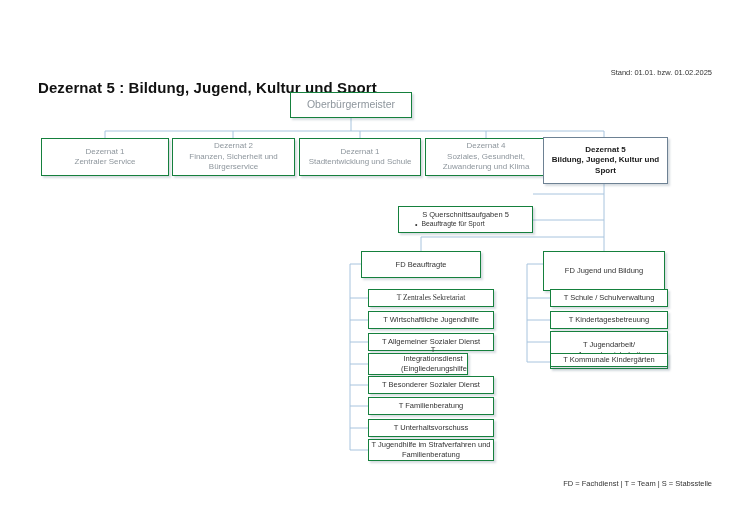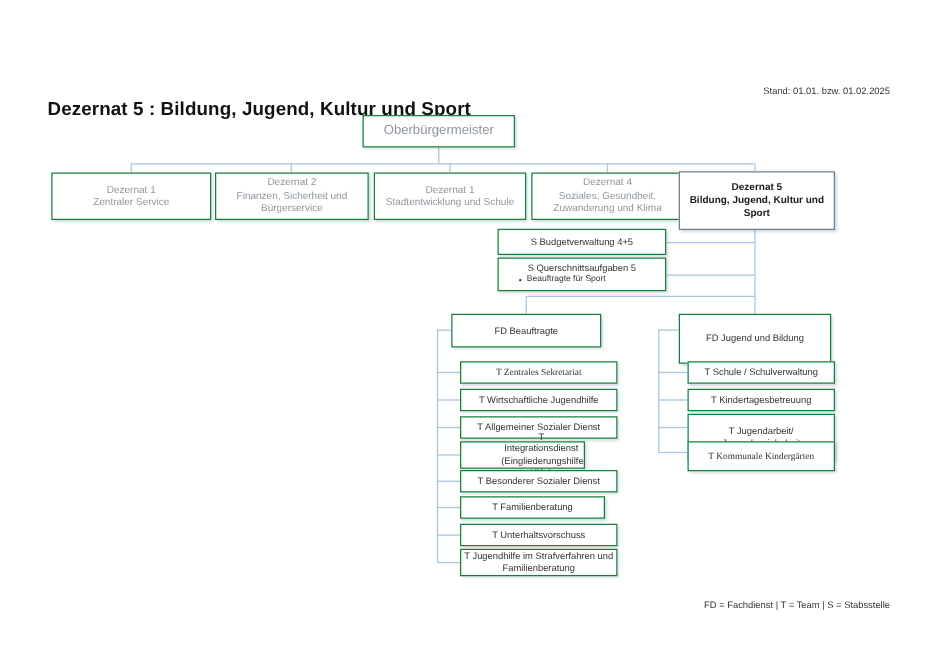--- a/index.html
+++ b/index.html
@@ -108,9 +108,6 @@
     <span class="ln">Bildung, Jugend, Kultur und Sport</span>
   </div>
 
-  <div class="box small dark-text" style="left:398px; top:183px; width:135px; height:21px;">
-    <span class="ln">S Budgetverwaltung 4+5</span>
-  </div>
   <div class="box small dark-text" style="left:398px; top:206px; width:135px; height:27px;">
     <span class="ln">S Querschnittsaufgaben 5</span>
     <span class="bullet-row">Beauftragte für Sport</span>

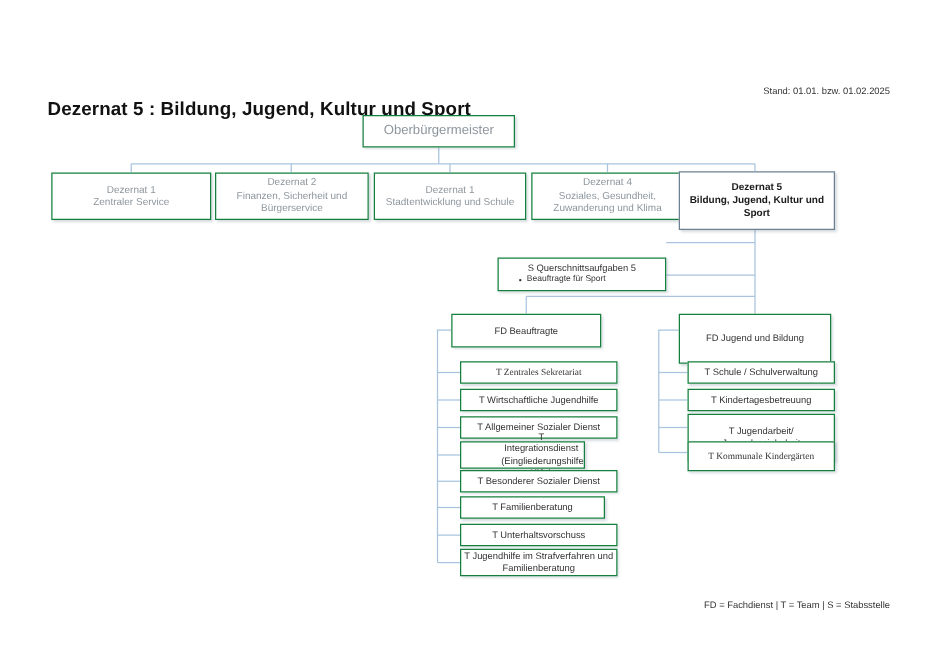--- a/index.html
+++ b/index.html
@@ -154,7 +154,7 @@
   <div class="box small dark-text" style="left:550px; top:331px; width:118px; height:38px;">
     <span class="ln">T Jugendarbeit/ Jugendsozialarbeit</span>
   </div>
-  <div class="box small dark-text" style="left:550px; top:353px; width:118px; height:24px;font-family:Liberation Serif, serif;">
+  <div class="box small dark-text" style="left:550px; top:353px; width:118px; height:14px;">
     <span class="ln">T Kommunale Kindergärten</span>
   </div>
 

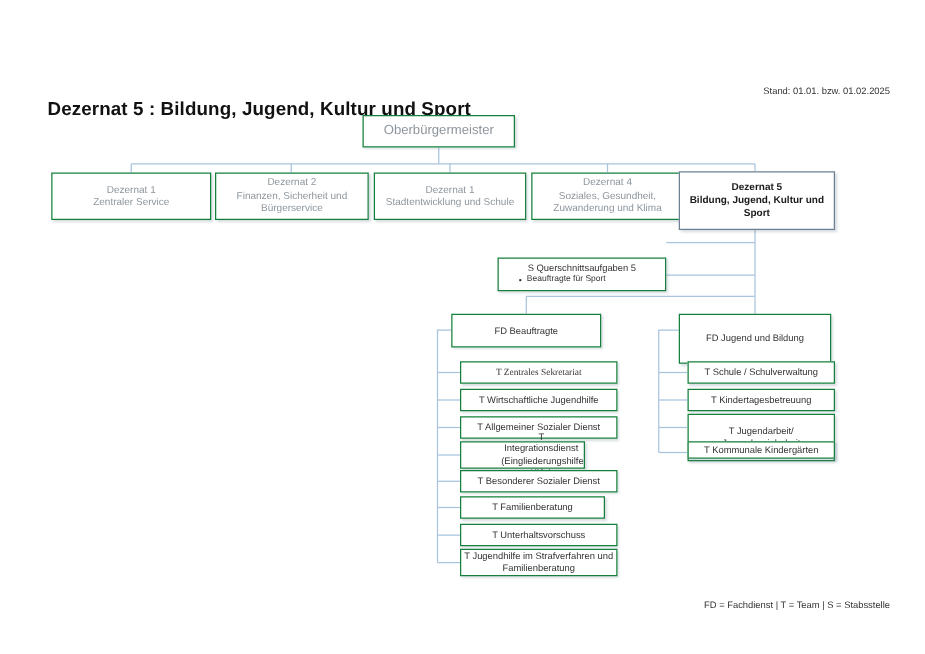--- a/index.html
+++ b/index.html
@@ -135,7 +135,7 @@
   <div class="box small dark-text" style="left:368px; top:376px; width:126px; height:18px;">
     <span class="ln">T Besonderer Sozialer Dienst</span>
   </div>
-  <div class="box small dark-text" style="left:368px; top:397px; width:116px; height:18px;">
+  <div class="box small dark-text" style="left:368px; top:397px; width:126px; height:18px;">
     <span class="ln">T Familienberatung</span>
   </div>
   <div class="box small dark-text" style="left:368px; top:419px; width:126px; height:18px;">

